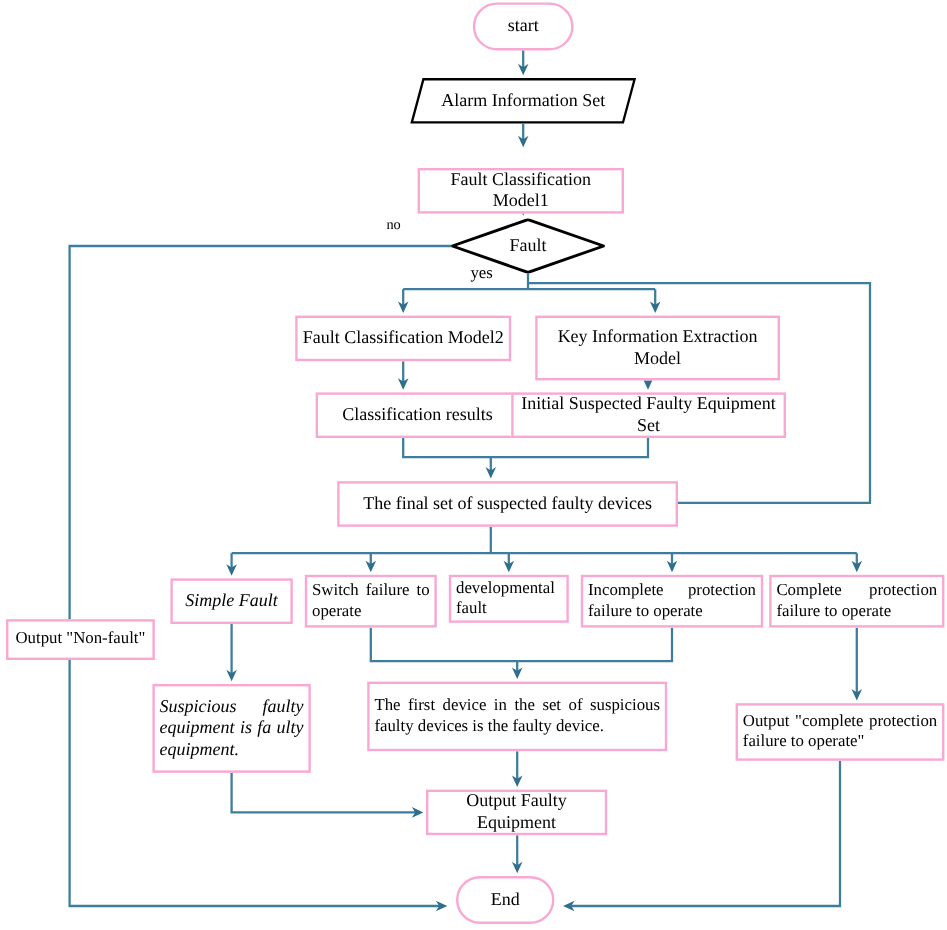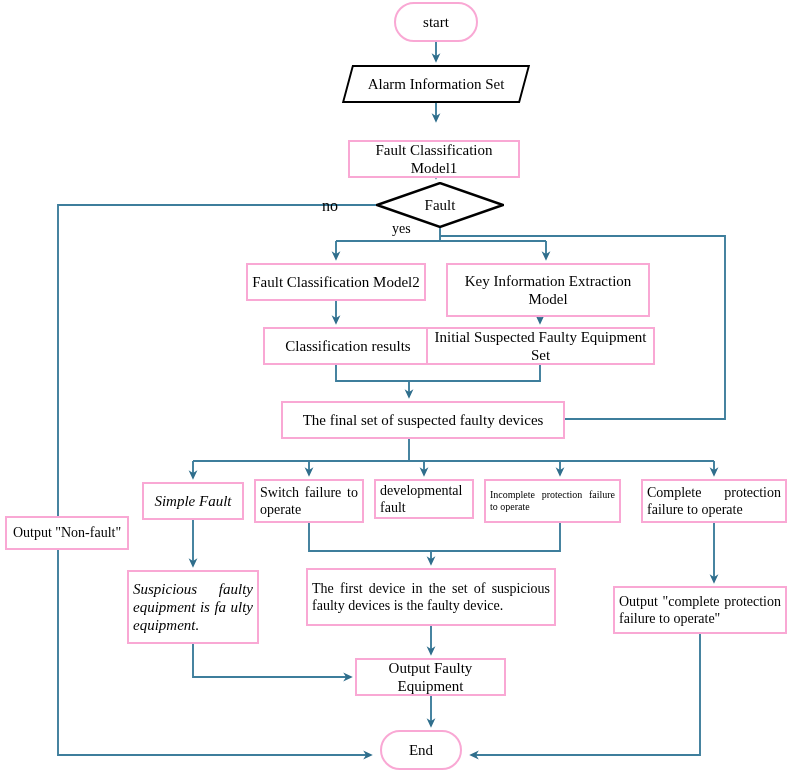--- a/index.html
+++ b/index.html
@@ -216,7 +216,7 @@
       </div>
     </div>
   <div id="labels-layer">
-      <div class="edge-label" style="left: 322px; top: 180px; font-size: 16px; margin-top: 17px;">no</div>
+      <div class="edge-label" style="left: 322px; top: 180px; font-size: 12px;">no</div>
       <div class="edge-label" style="left: 392px; top: 221px; font-size: 14px;">yes</div>
     </div>
 

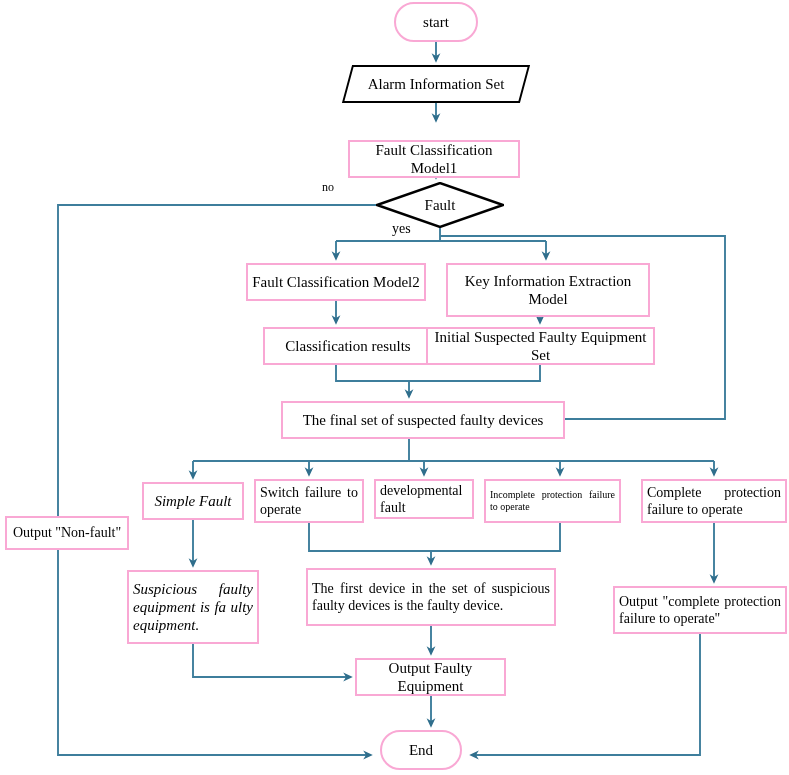--- a/index.html
+++ b/index.html
@@ -190,7 +190,7 @@
       <div class="node rect align-left" style="left: 374px; top: 479px; width: 100px; height: 40px; font-size: 14px;">
         <span class="txt">developmental fault</span>
       </div>
-      <div class="node rect justify" style="left: 484px; top: 479px; width: 137px; height: 44px; font-size: 10px;">
+      <div class="node rect justify" style="left: 484px; top: 479px; width: 152px; height: 44px; font-size: 14px;">
         <span class="txt">Incomplete protection failure to operate</span>
       </div>
       <div class="node rect justify" style="left: 641px; top: 479px; width: 146px; height: 44px; font-size: 14px;">

